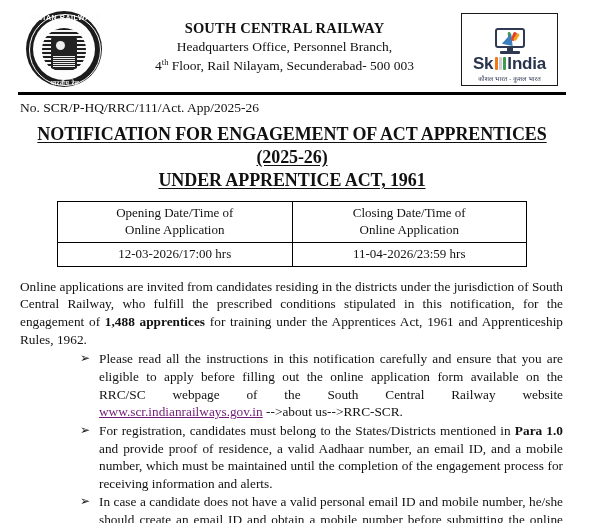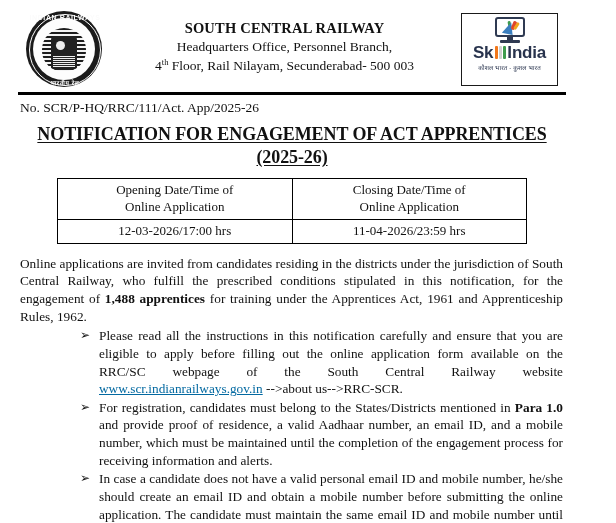--- a/index.html
+++ b/index.html
@@ -143,7 +143,7 @@
     display: flex;
     flex-direction: column;
     align-items: center;
-    justify-content: flex-start;
+    justify-content: flex-end;
     padding: 3px 0 2px;
   }
   .skill-monitor {

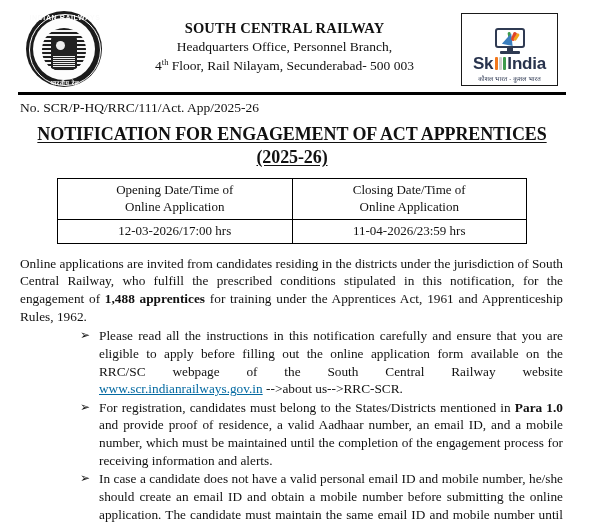--- a/index.html
+++ b/index.html
@@ -403,6 +403,7 @@
 
   <div class="title-block">
     <div class="tline">NOTIFICATION FOR ENGAGEMENT OF ACT APPRENTICES (2025-26)</div>
+    <div class="tline">UNDER APPRENTICE ACT, 1961</div>
   </div>
 
   <table class="dates">

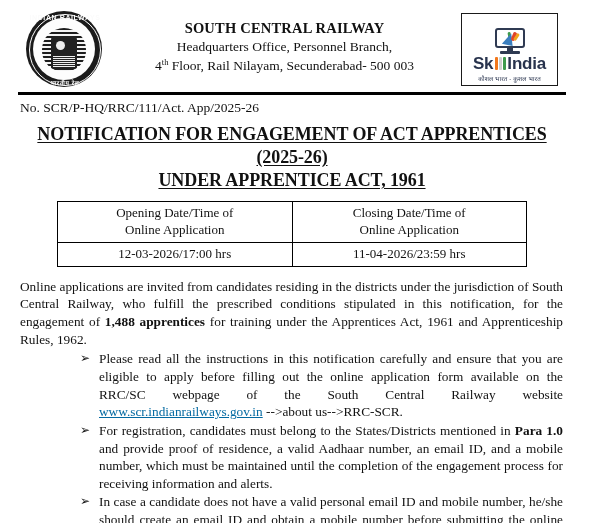--- a/index.html
+++ b/index.html
@@ -335,7 +335,7 @@
   }
   ul.bullets li b { font-weight: bold; }
   a.link {
-    color: #0369a1;
+    color: #701a75;
     text-decoration: underline;
     text-underline-offset: 1px;
   }

